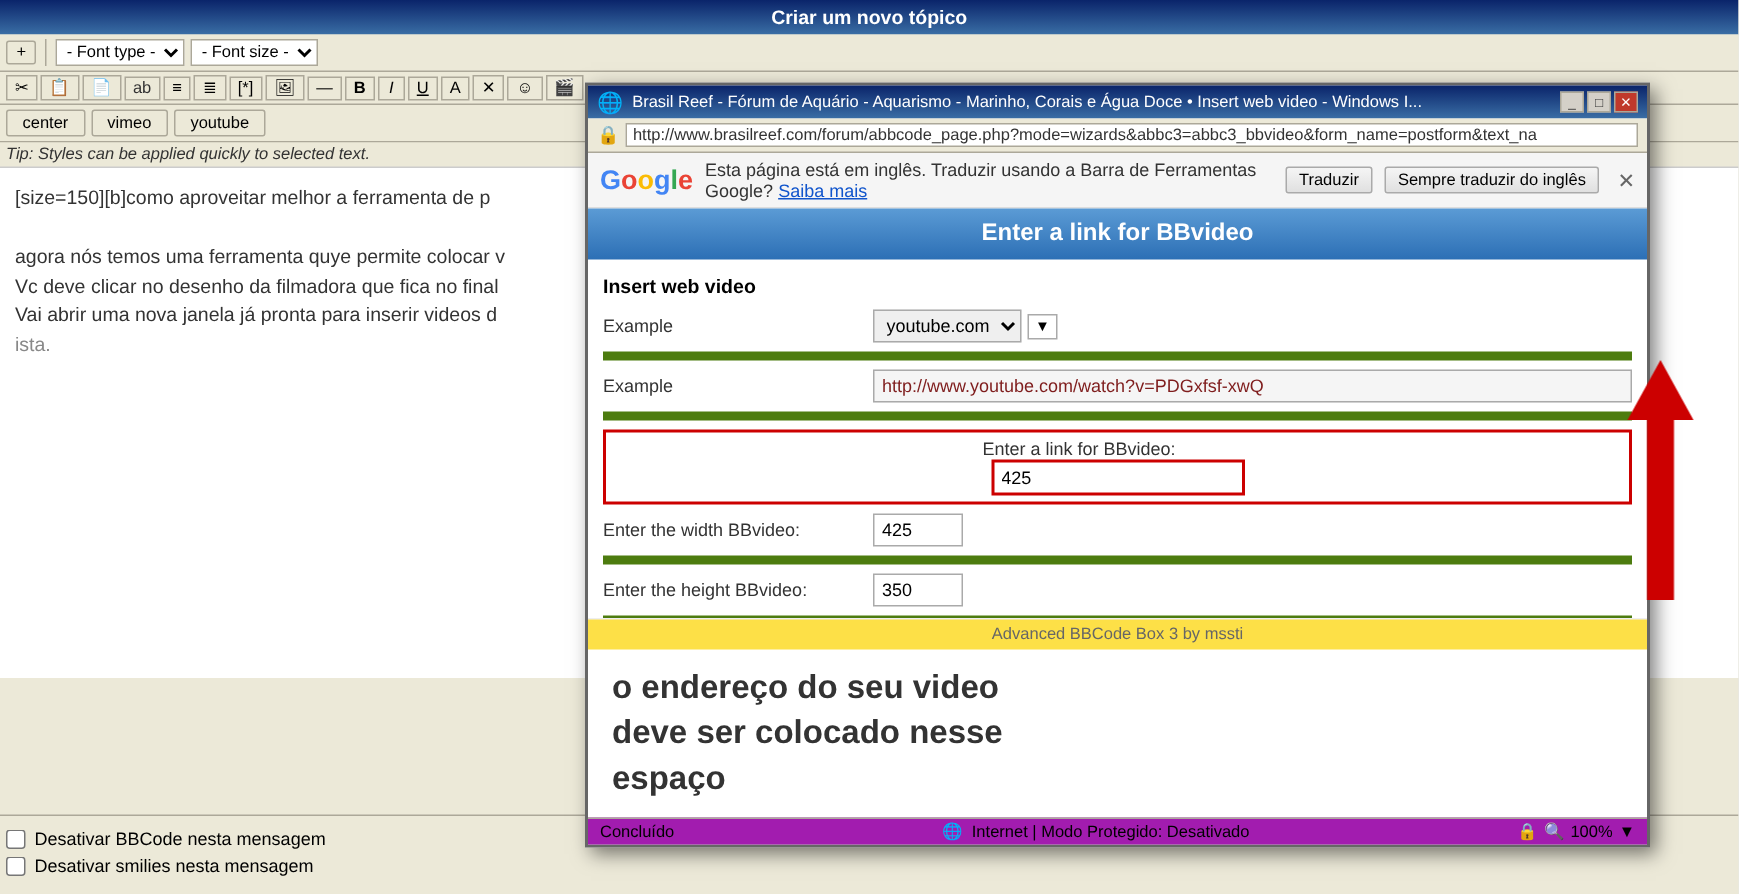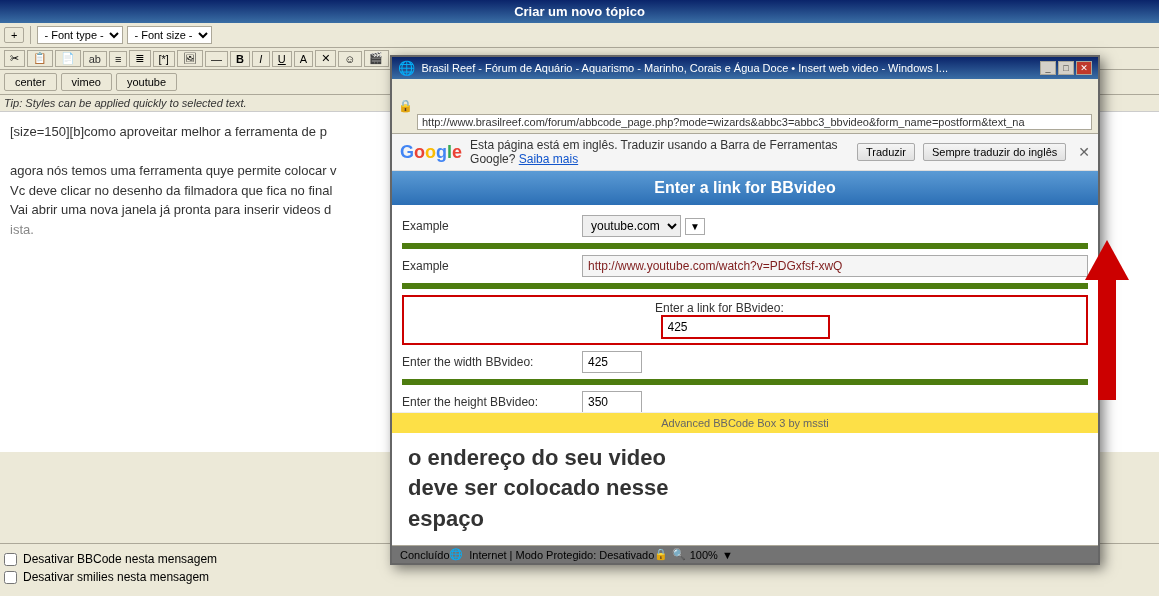--- a/index.html
+++ b/index.html
@@ -73,7 +73,7 @@
       font-size: 11px;
     }
     .browser-addr-icon { color: #666; font-size: 12px; }
-    .browser-addr-input { flex: 1; border: 1px solid #aca899; padding: 1px 4px; font-size: 11px; background: white; color: #333; margin-top: 32px; }
+    .browser-addr-input { flex: 1; border: 1px solid #aca899; padding: 1px 4px; font-size: 11px; background: white; color: #333; }
 
     
     .translate-bar {

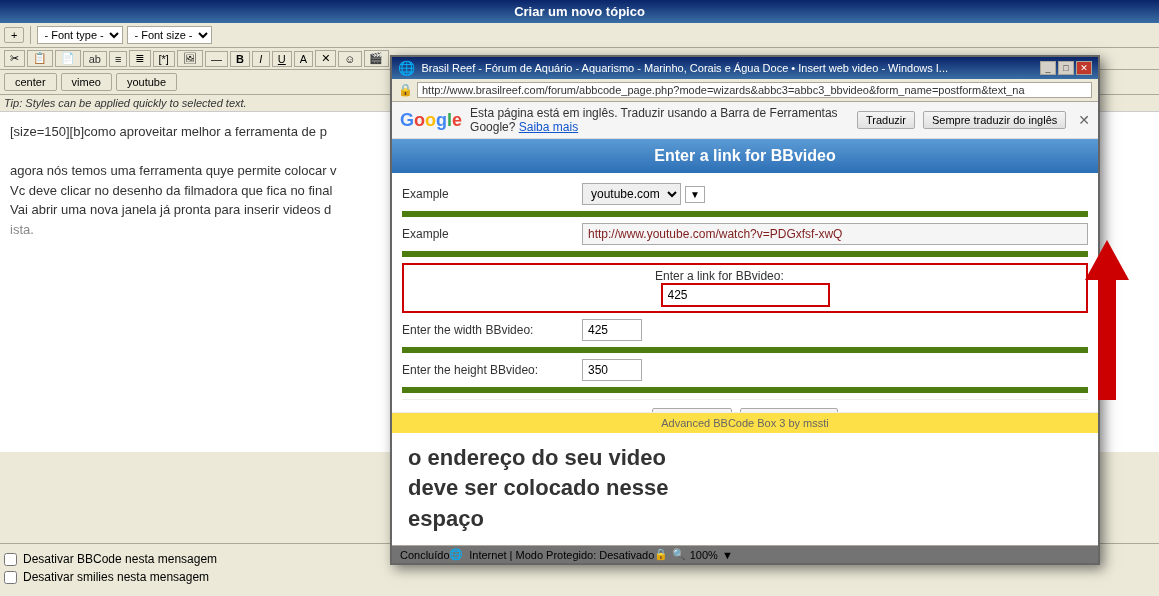--- a/index.html
+++ b/index.html
@@ -258,6 +258,7 @@
   </div>
 
   <div class="bbvideo-content">
+    <div class="section-title">Insert web video</div>
 
     <div class="form-row">
       <div class="form-label">Example</div>

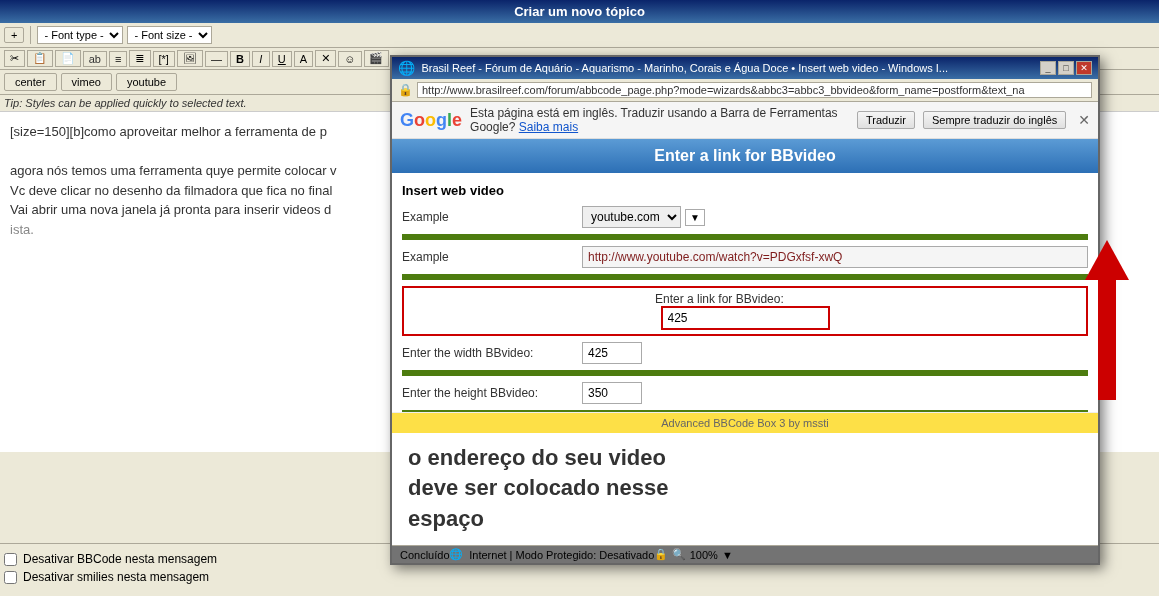--- a/index.html
+++ b/index.html
@@ -132,12 +132,12 @@
 
     
     .browser-statusbar {
-      background: #737373;
+      background: #a21caf;
       border-top: 1px solid #aca899;
       padding: 2px 8px;
       display: flex;
       align-items: center;
-      justify-content: flex-start;
+      justify-content: space-between;
       font-size: 11px;
     }
     .status-left { display: flex; align-items: center; gap: 4px; }

